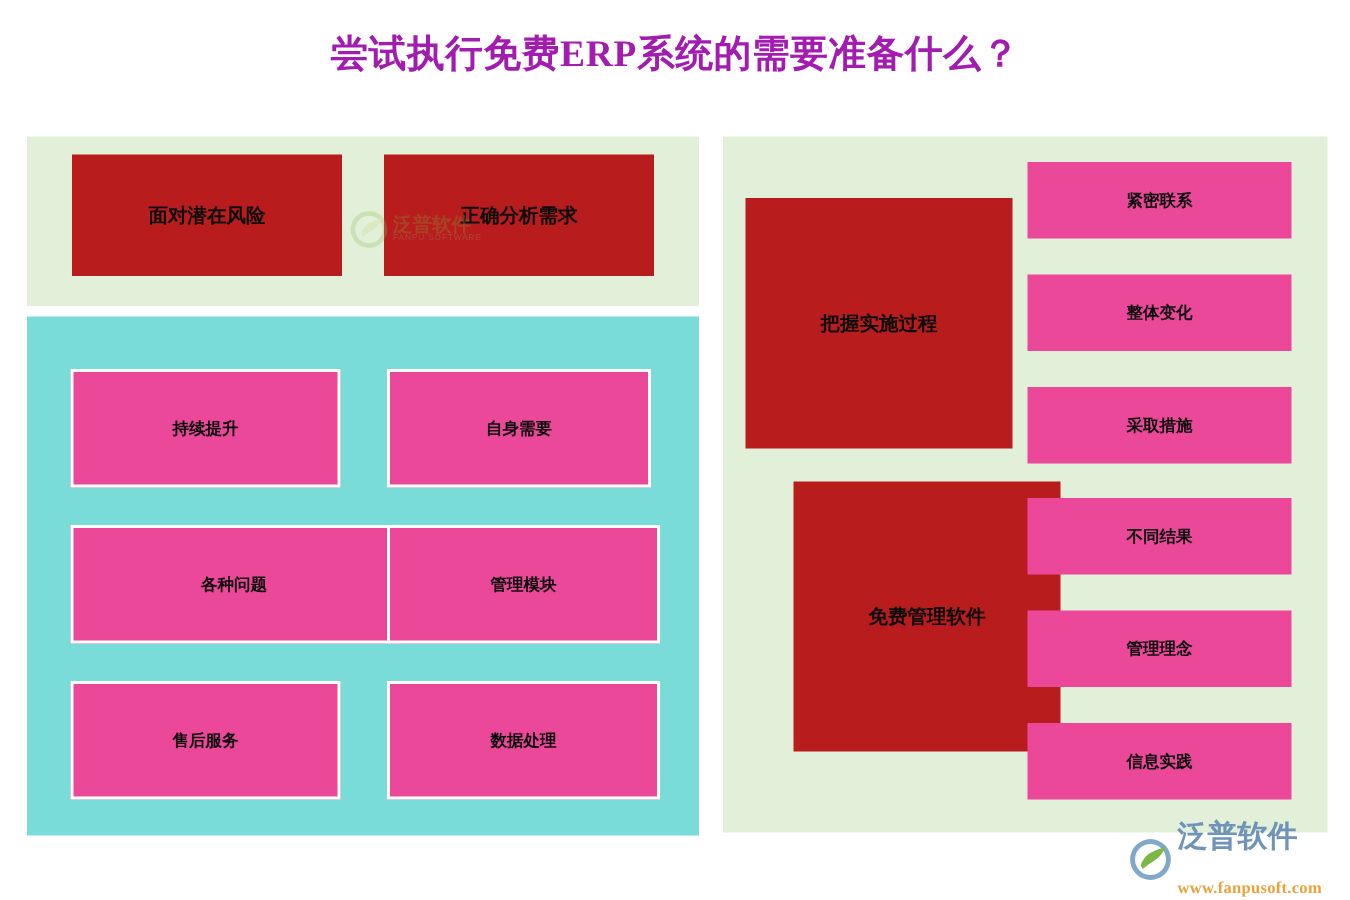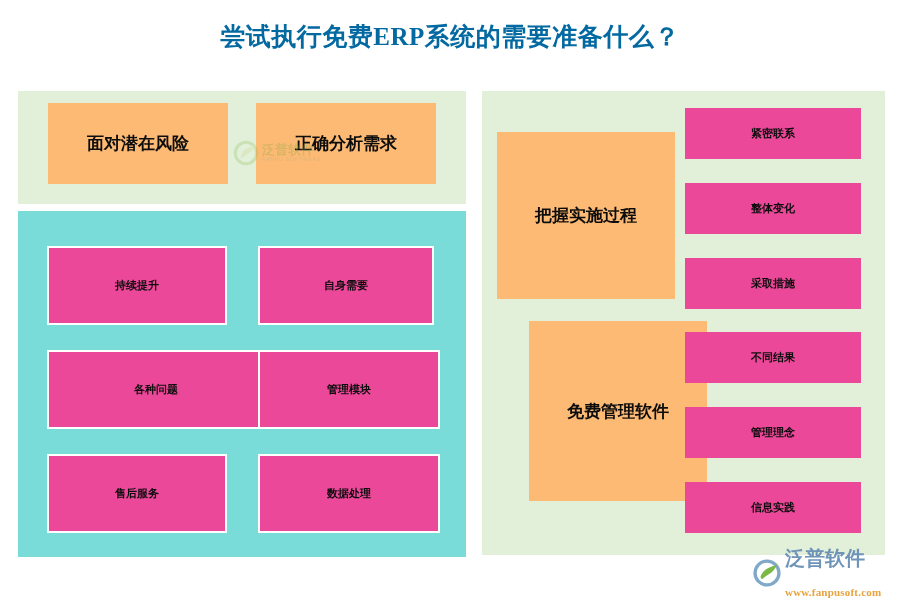--- a/index.html
+++ b/index.html
@@ -24,7 +24,7 @@
     text-align: center;
     font-size: 25px;
     font-weight: bold;
-    color: #0369a1;
+    color: #a21caf;
     letter-spacing: 0.5px;
     line-height: 34px;
     white-space: nowrap;

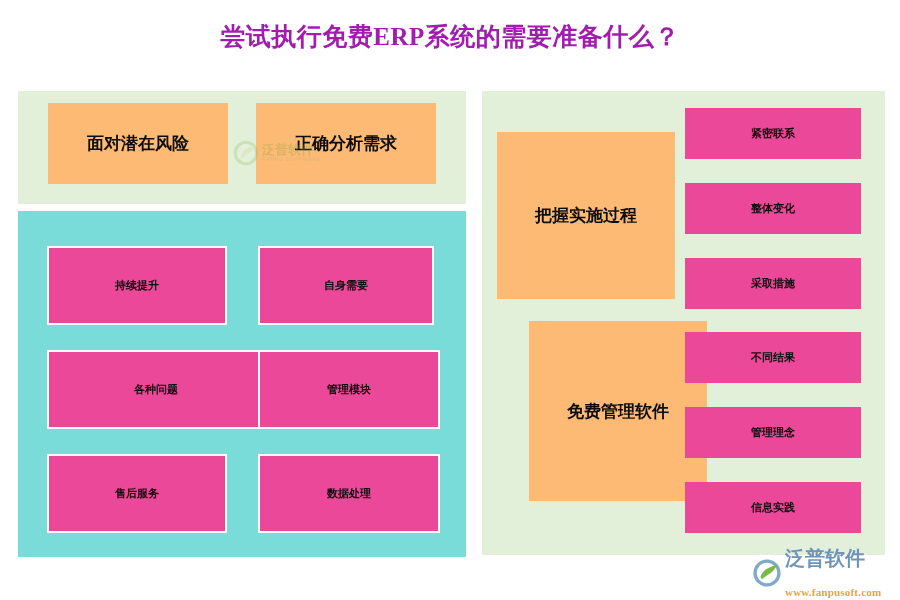--- a/index.html
+++ b/index.html
@@ -61,9 +61,9 @@
   .white-card {
     position: absolute;
     box-sizing: border-box;
-    background: #fdba74;
+    background: #b91c1c;
     color: #0d0d0d;
-    font-size: 17px;
+    font-size: 13px;
     font-weight: bold;
     display: flex;
     align-items: center;

